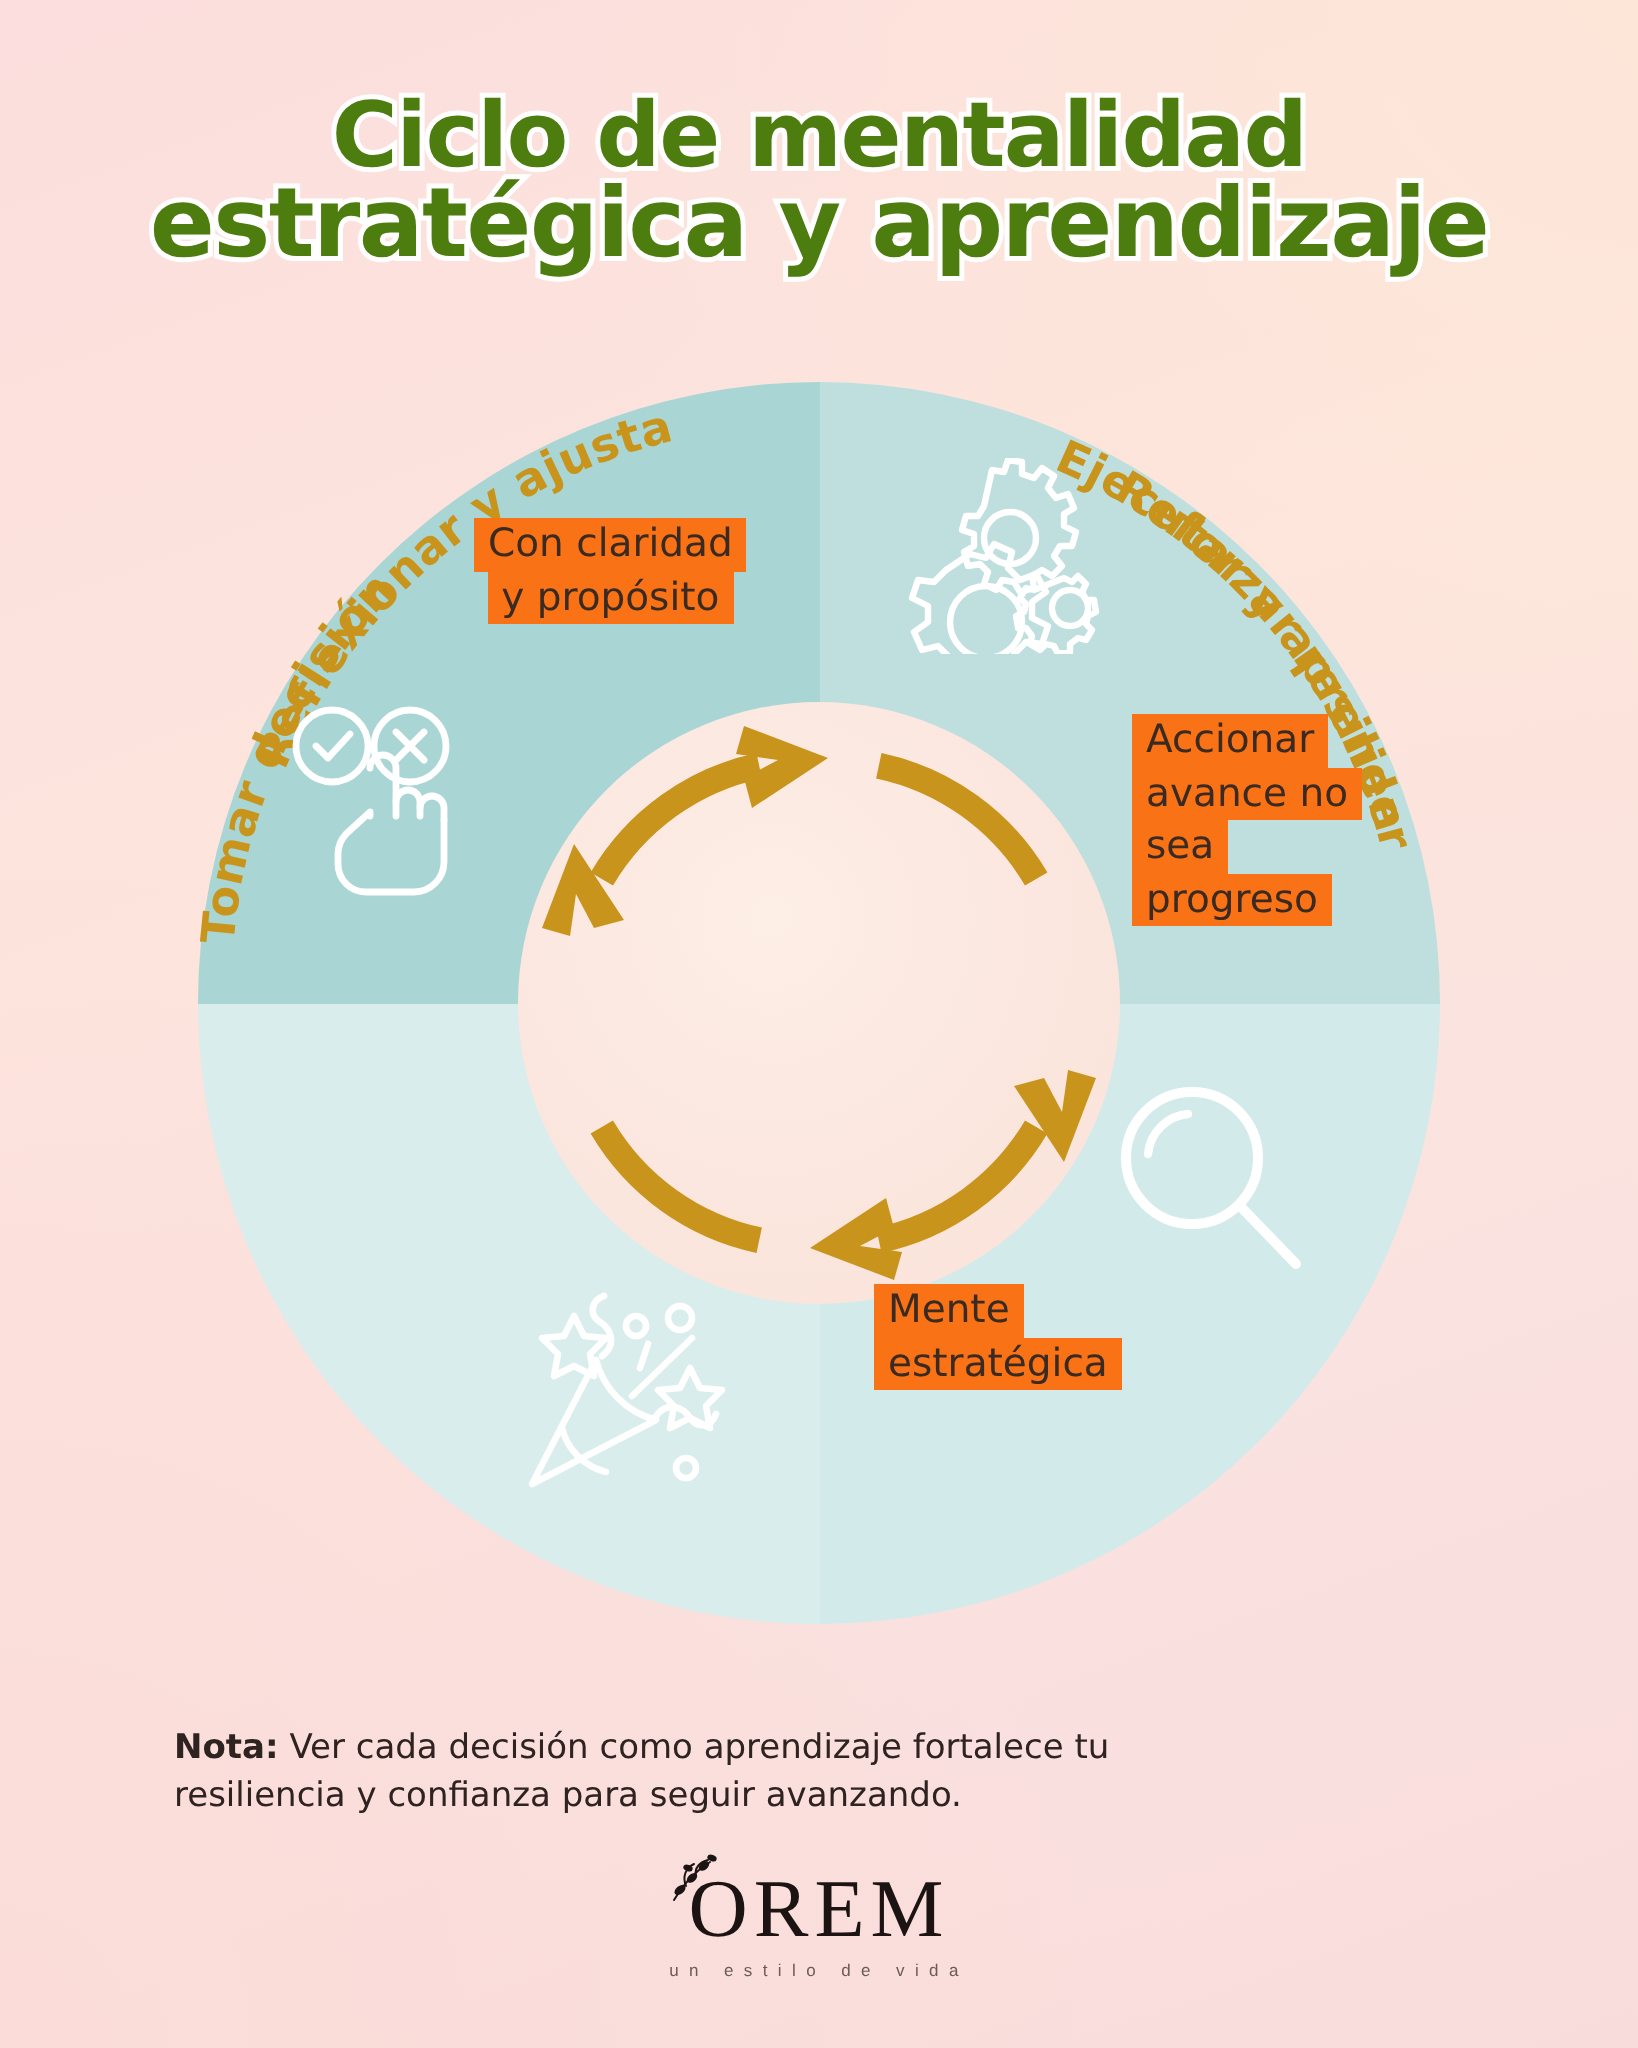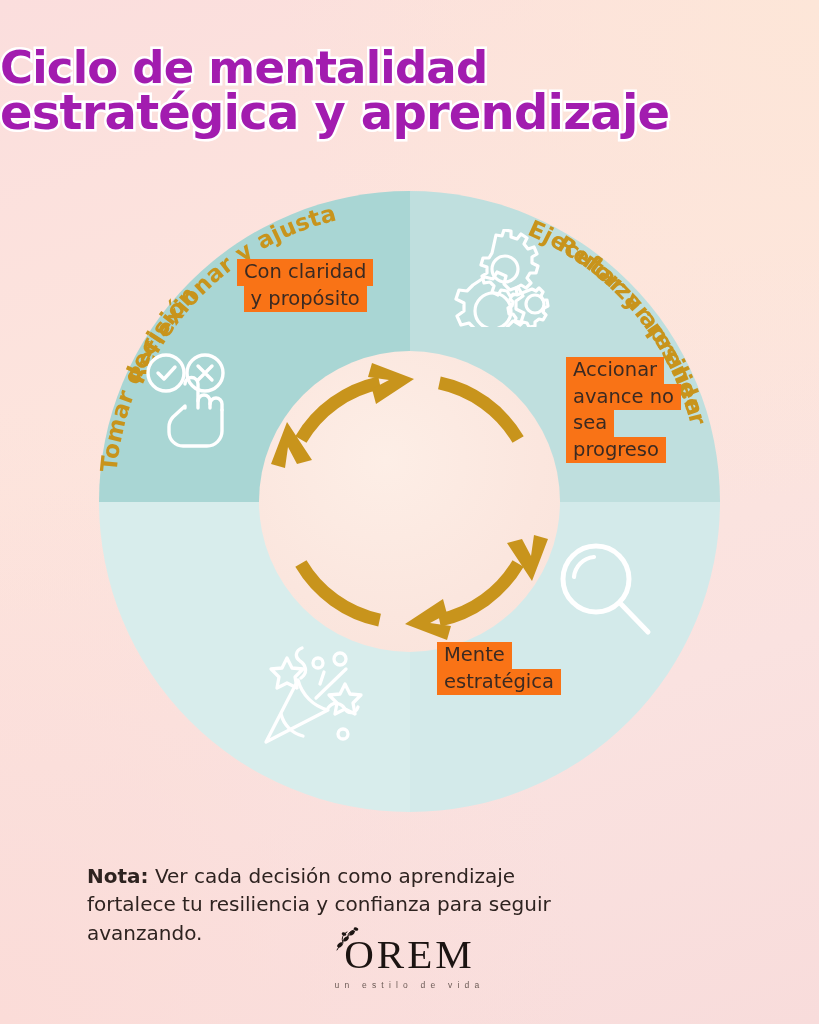--- a/index.html
+++ b/index.html
@@ -17,10 +17,10 @@
   
   .title {
     position:absolute; top:46px; left:0; width:819px;
-    text-align:left;
+    text-align:center;
     font-size:45px; line-height:0.96; font-weight:bold;
     letter-spacing:-0.8px;
-    color:#a21caf;
+    color:#4d7c0f;
     -webkit-text-stroke:5px #ffffff;
     paint-order:stroke fill;
     font-family:"DejaVu Sans", sans-serif;

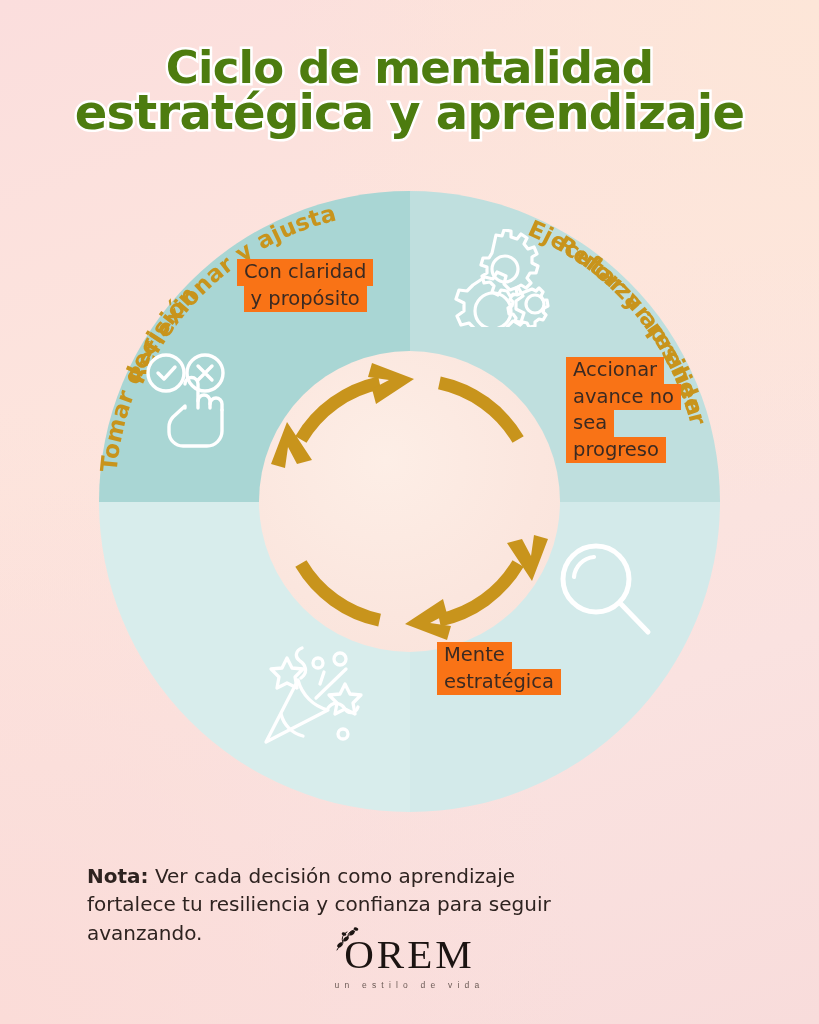--- a/index.html
+++ b/index.html
@@ -81,7 +81,7 @@
   .note {
     position:absolute; left:87px; top:862px; width:480px;
     font-family:"DejaVu Sans", sans-serif;
-    font-size:20px; line-height:1.42; color:#2e2320;
+    font-size:17px; line-height:1.42; color:#2e2320;
   }
   .note b { font-weight:bold; }
 

